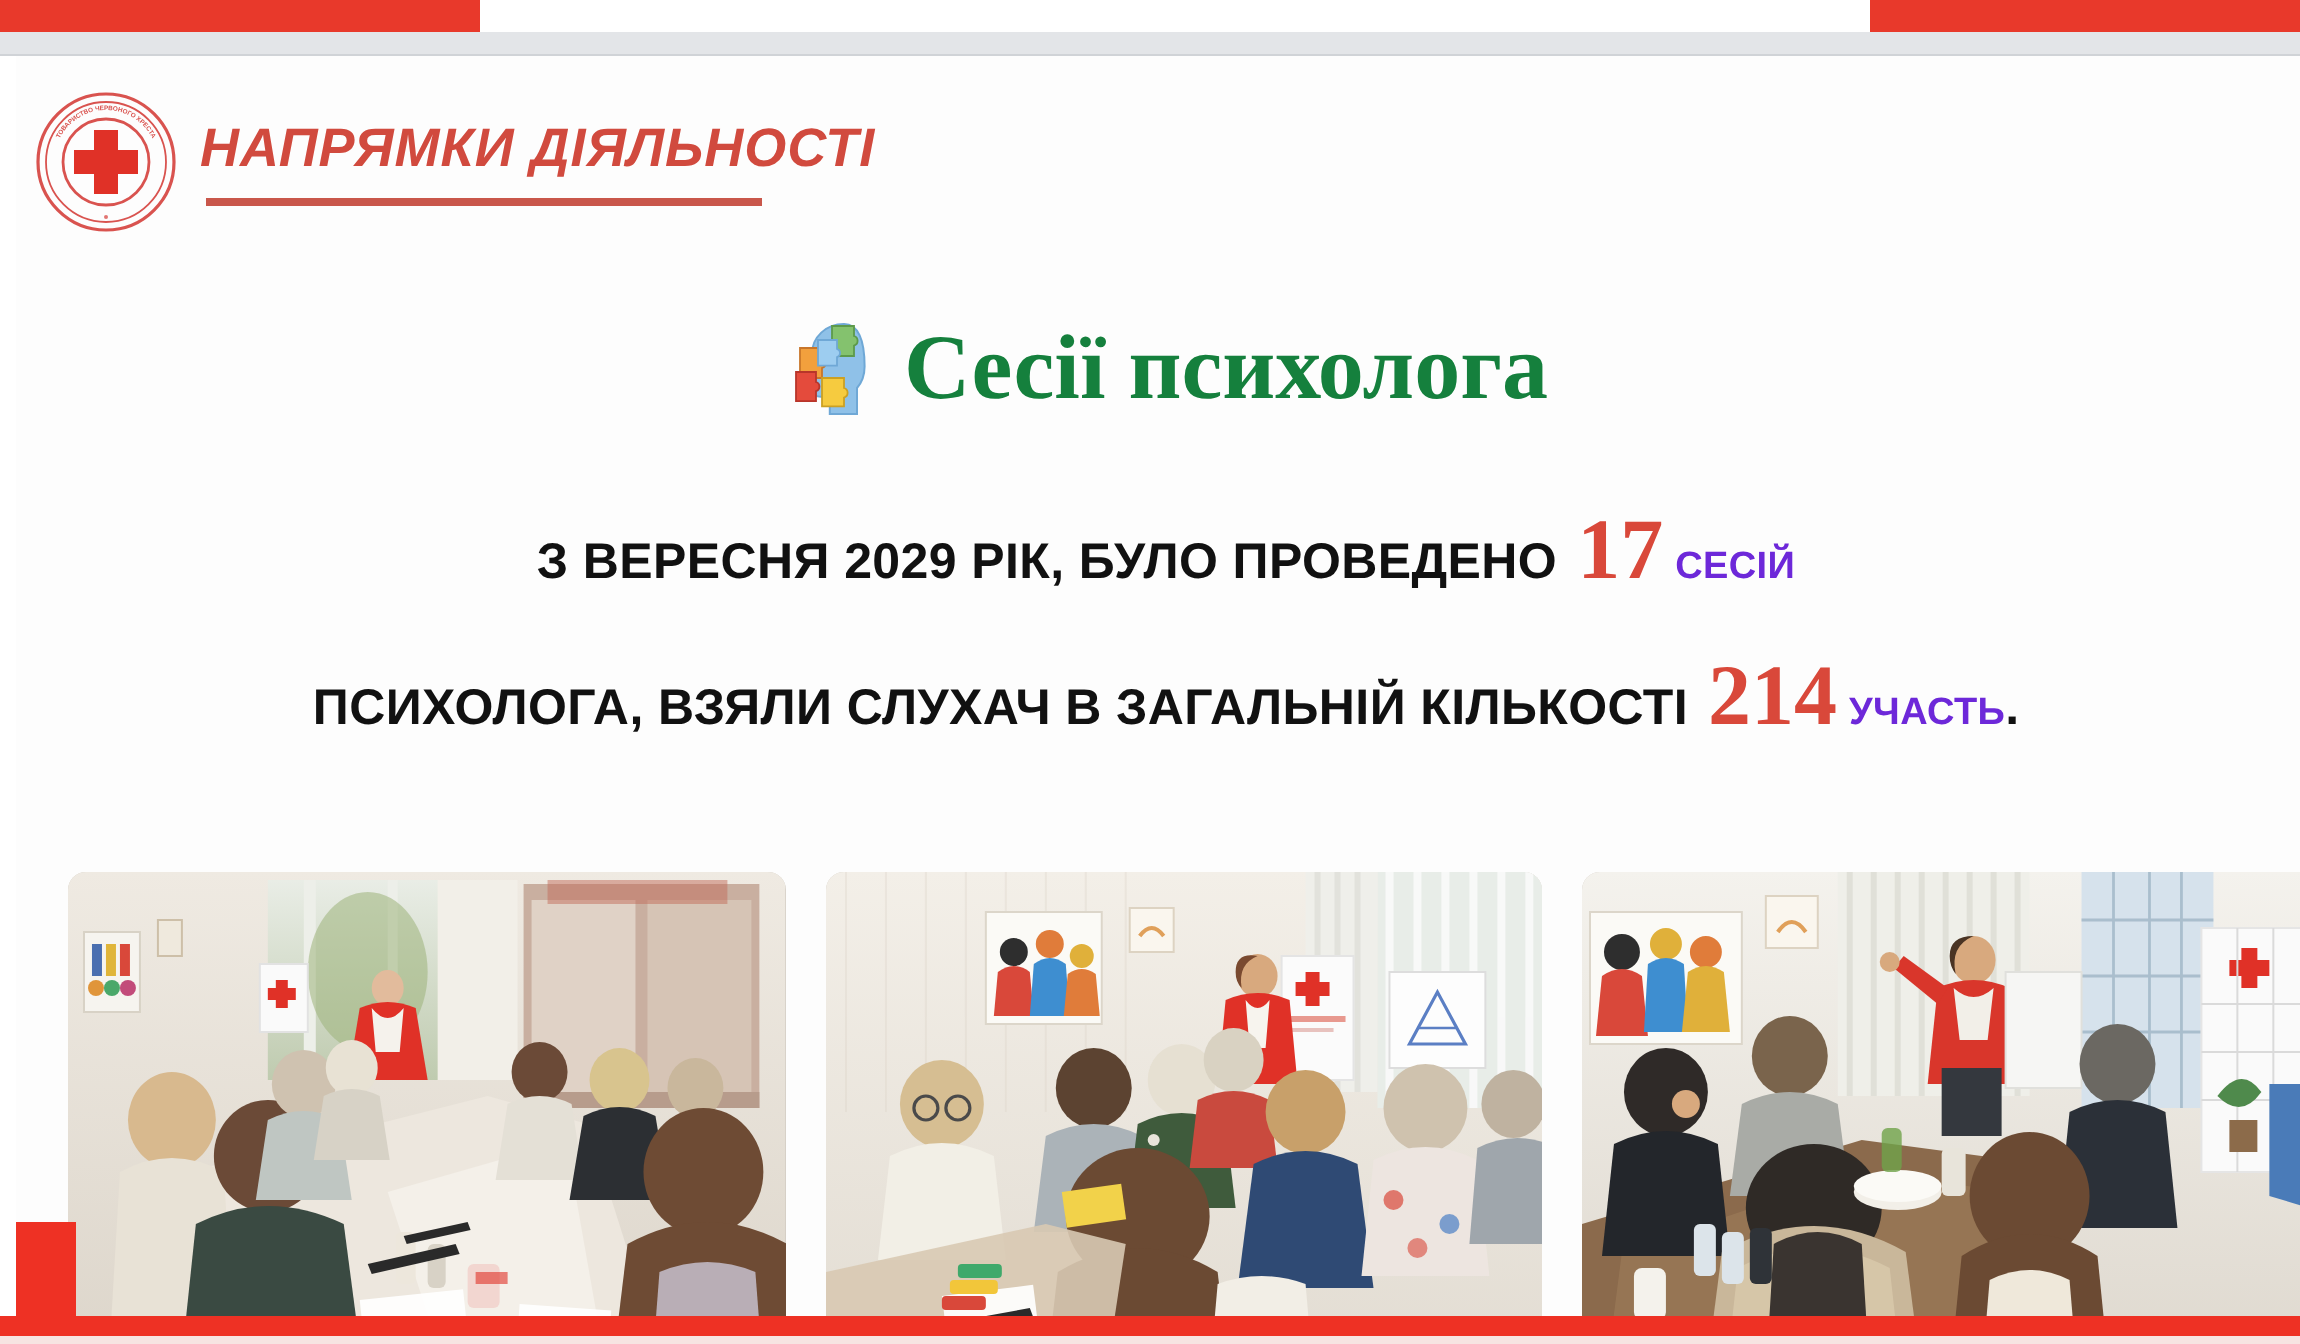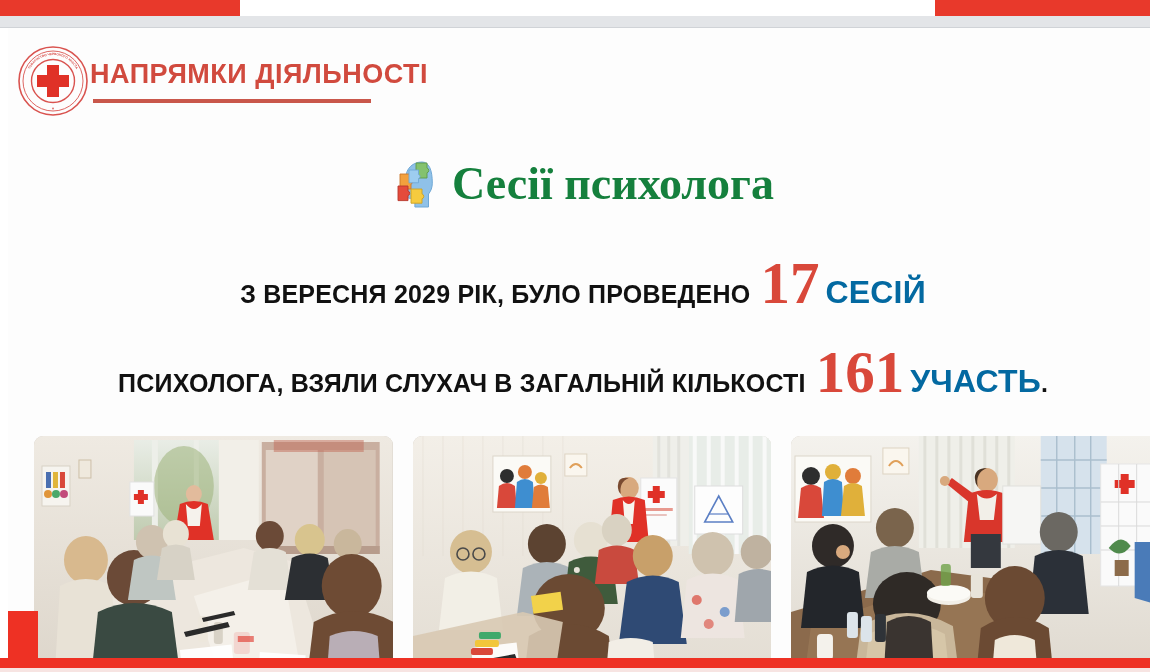--- a/index.html
+++ b/index.html
@@ -46,7 +46,7 @@
   }
   .seal svg{display:block;}
   .header-text{
-    margin-left:0;position:relative;
+    margin-left:10px;position:relative;font-style:italic;
   }
   .header-title{
     font-family:"Liberation Sans", sans-serif;

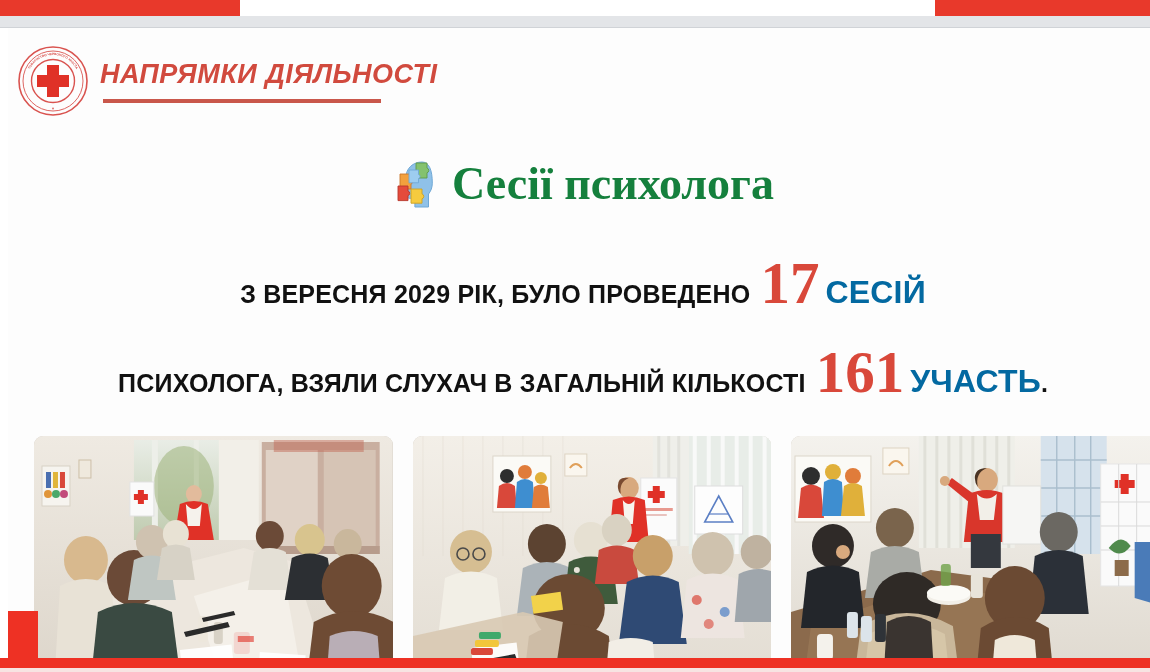--- a/index.html
+++ b/index.html
@@ -101,7 +101,7 @@
   .big-num{
     font-family:"Liberation Serif", serif;
     font-weight:bold;
-    font-size:59px;
+    font-size:43px;
     color:#D9483A;
     vertical-align:baseline;
     margin:0 2px 0 10px;

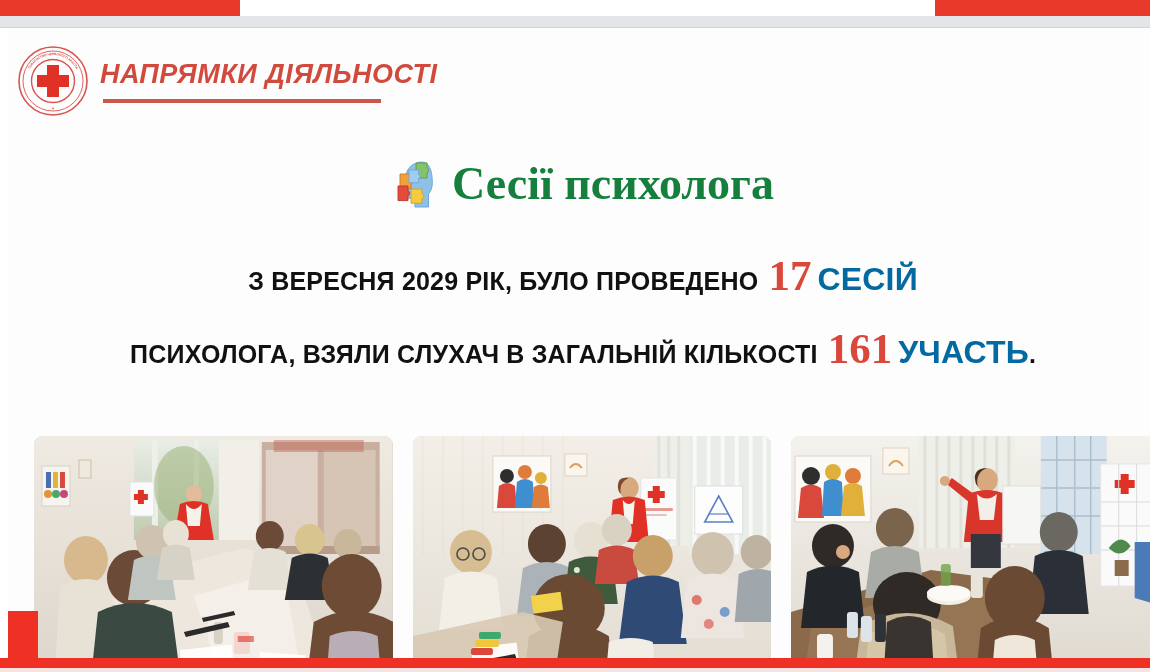--- a/index.html
+++ b/index.html
@@ -109,8 +109,8 @@
   .unit{
     font-family:"Liberation Sans", sans-serif;
     font-weight:bold;
-    font-size:32px;
-    color:#0369a1;
+    font-size:19px;
+    color:#6d28d9;
     letter-spacing:.2px;
     vertical-align:baseline;
     margin-left:4px;

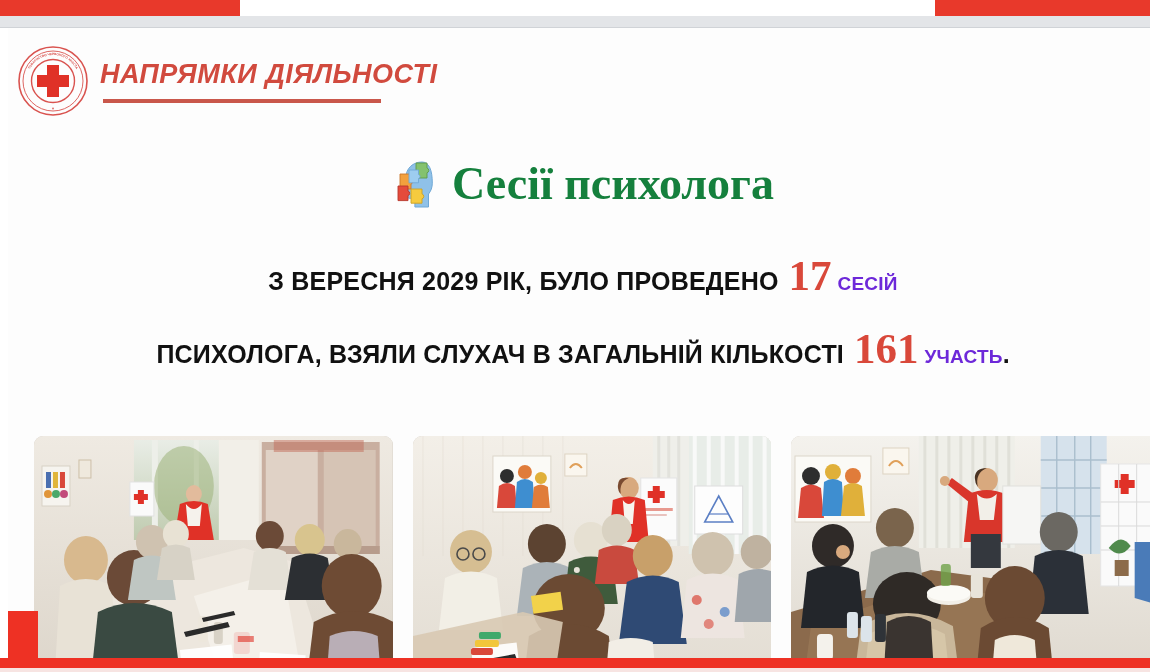--- a/index.html
+++ b/index.html
@@ -206,7 +206,7 @@
     </div>
 
     <div class="stat-line">
-      <span class="txt">ПСИХОЛОГА, ВЗЯЛИ СЛУХАЧ В ЗАГАЛЬНІЙ КІЛЬКОСТІ</span><span class="big-num">161</span><span class="unit">УЧАСТЬ</span><span class="period">.</span>
+      <span class="txt">ПСИХОЛОГА, ВЗЯЛИ СЛУХАЧ В ЗАГАЛЬНІЙ КІЛЬКОСТІ</span><span class="big-num">214</span><span class="unit">УЧАСТЬ</span><span class="period">.</span>
     </div>
 
   </div>

